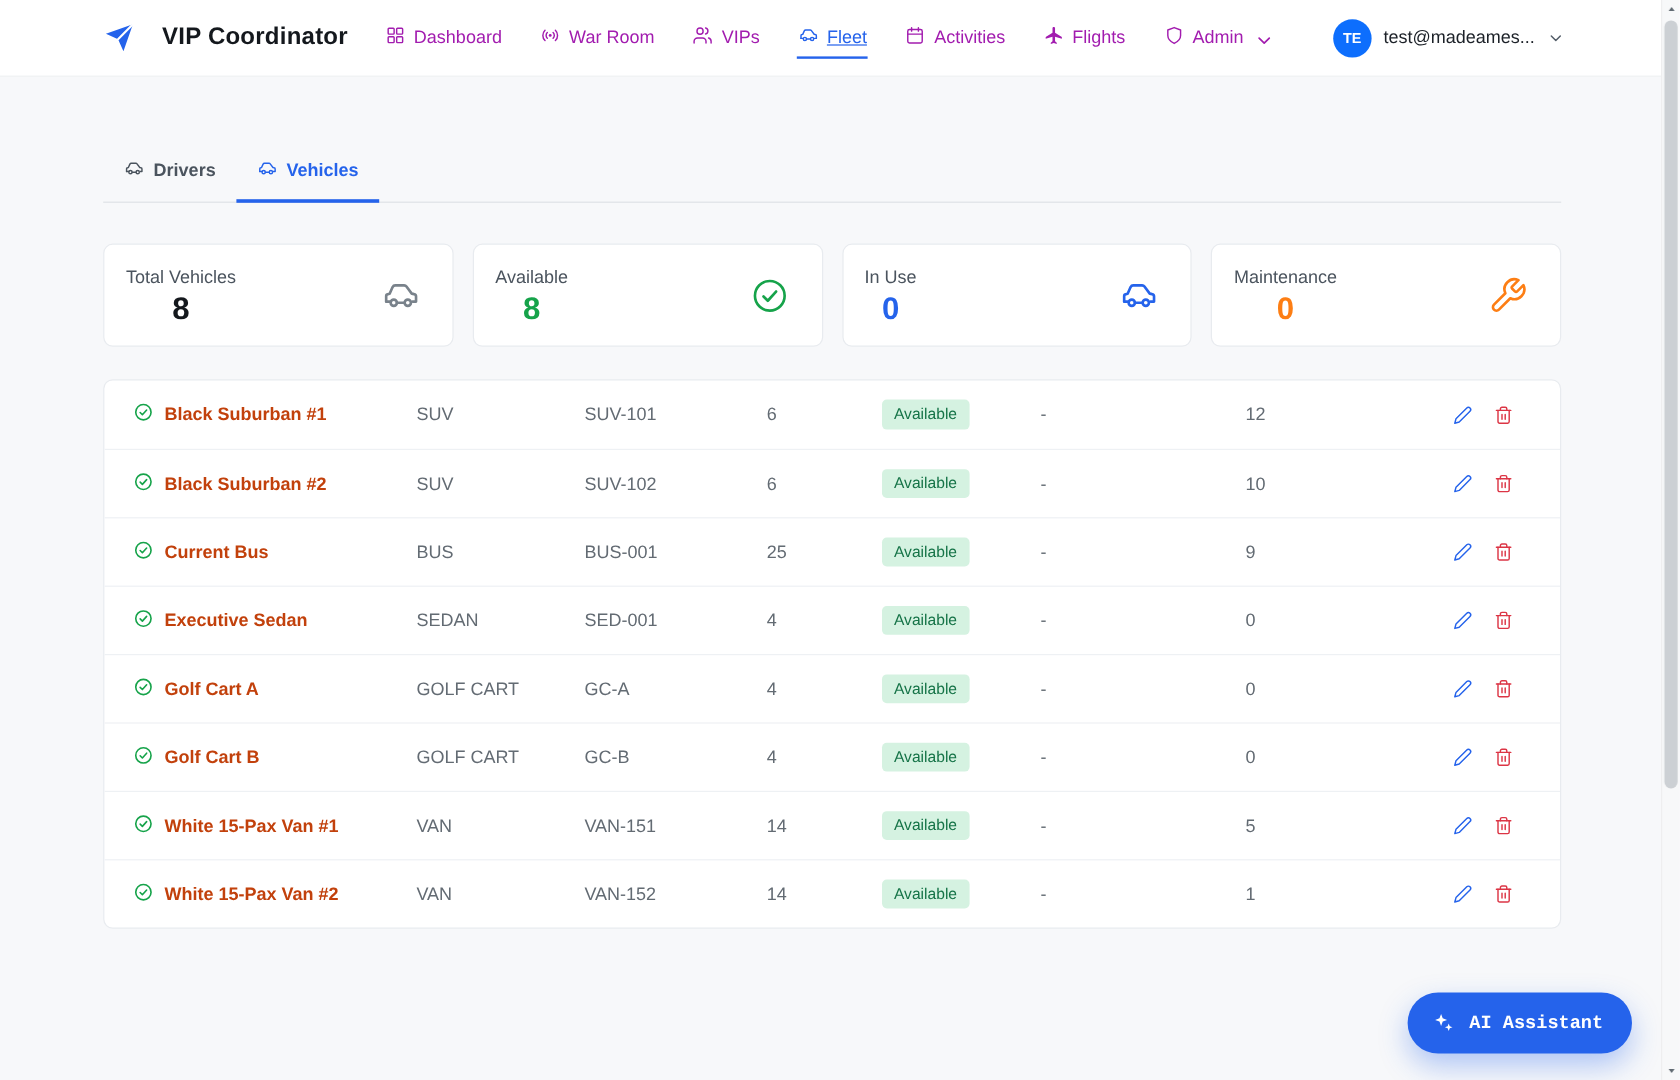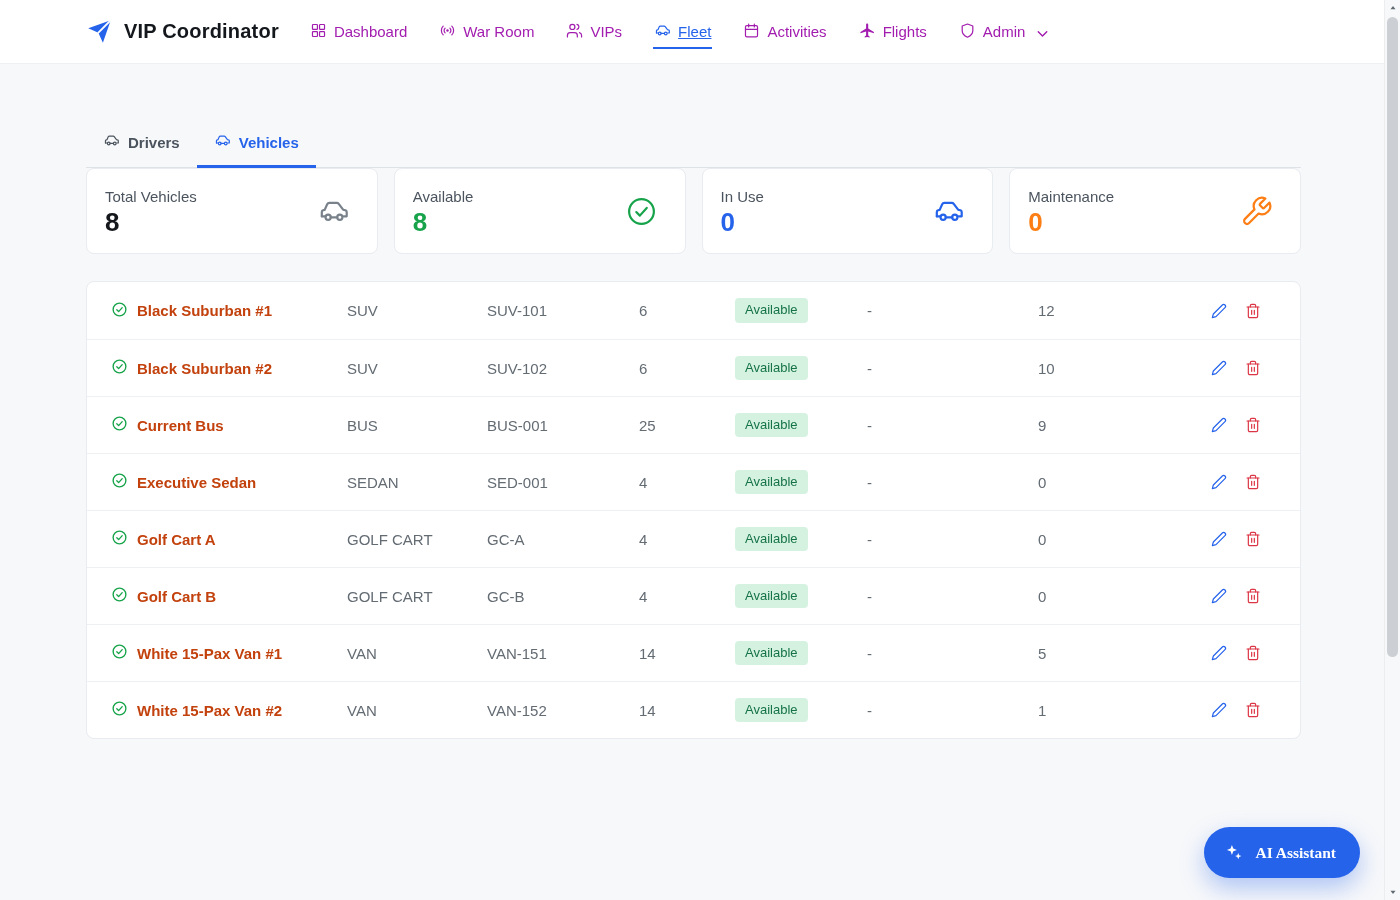--- a/index.html
+++ b/index.html
@@ -8,7 +8,7 @@
 
   
   .topbar { height:64px; background:#fff; border-bottom:1px solid #eef0f2; display:flex; align-items:center; padding:0 96px 0 86px; position:relative; z-index:5; }
-  .brand { display:flex; align-items:center; gap:11px; margin-right:30px; cursor:pointer; }
+  .brand { display:flex; align-items:center; gap:22px; margin-right:30px; cursor:pointer; }
   .brand .logo { width:27px; height:27px; color:#2563eb; }
   .brand-name { font-size:20px; font-weight:700; color:#14181d; letter-spacing:.2px; white-space:nowrap; }
   .nav { display:flex; align-items:center; gap:30px; flex:1; }

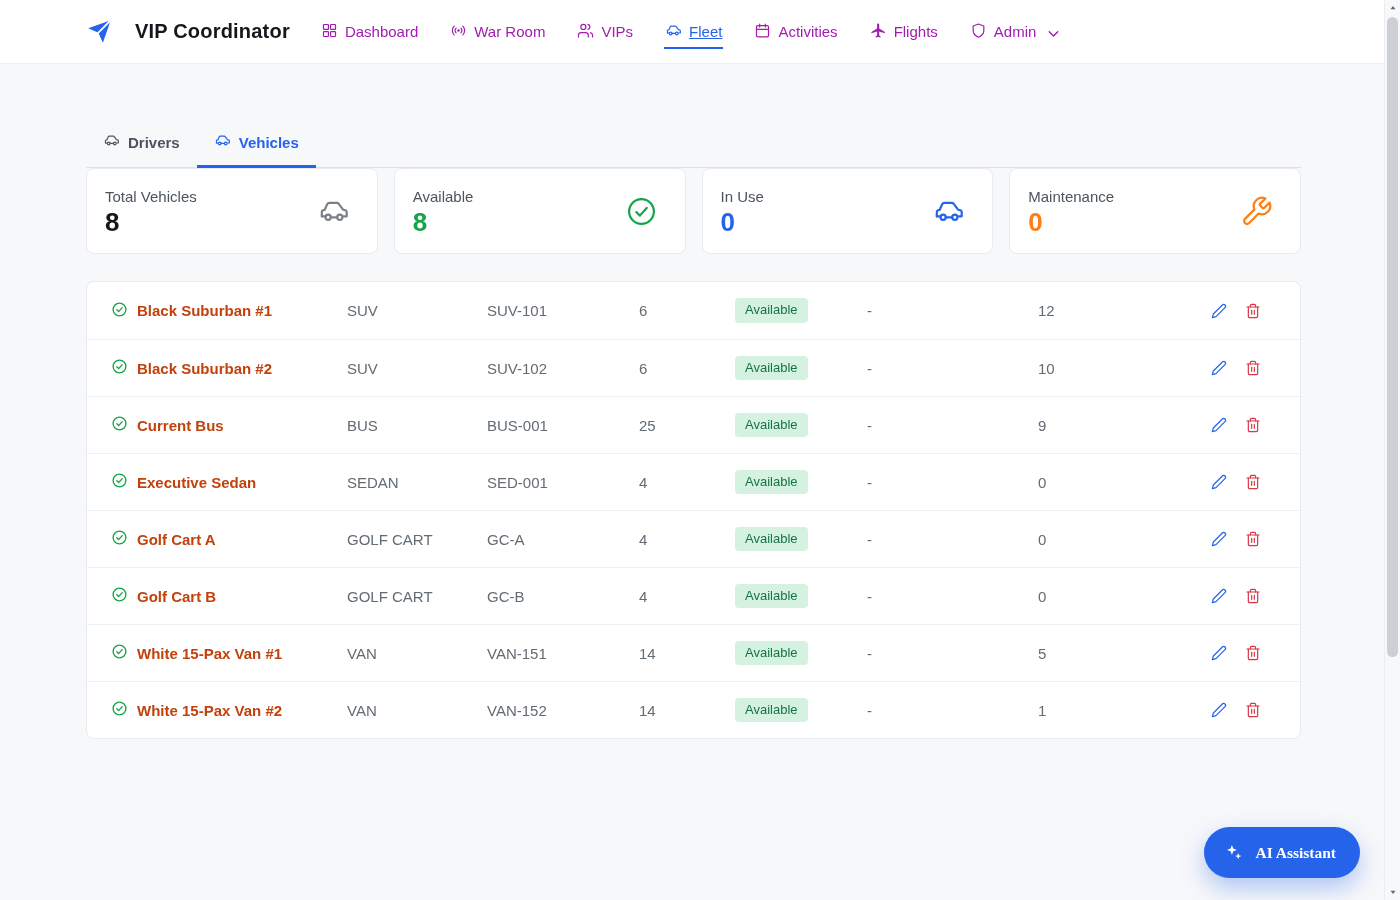--- a/index.html
+++ b/index.html
@@ -148,6 +148,13 @@
     </a>
   </nav>
 
+  <div class="user-menu">
+    <span class="avatar">TE</span>
+    <span class="user-email">test@madeames...</span>
+    <span class="chev"><svg viewBox="0 0 24 24" fill="none" stroke="currentColor" stroke-width="2" stroke-linecap="round" stroke-linejoin="round">
+          <path d="M6 9.5l6 6 6-6"></path>
+        </svg></span>
+  </div>
 </header>
 
 <main class="content">

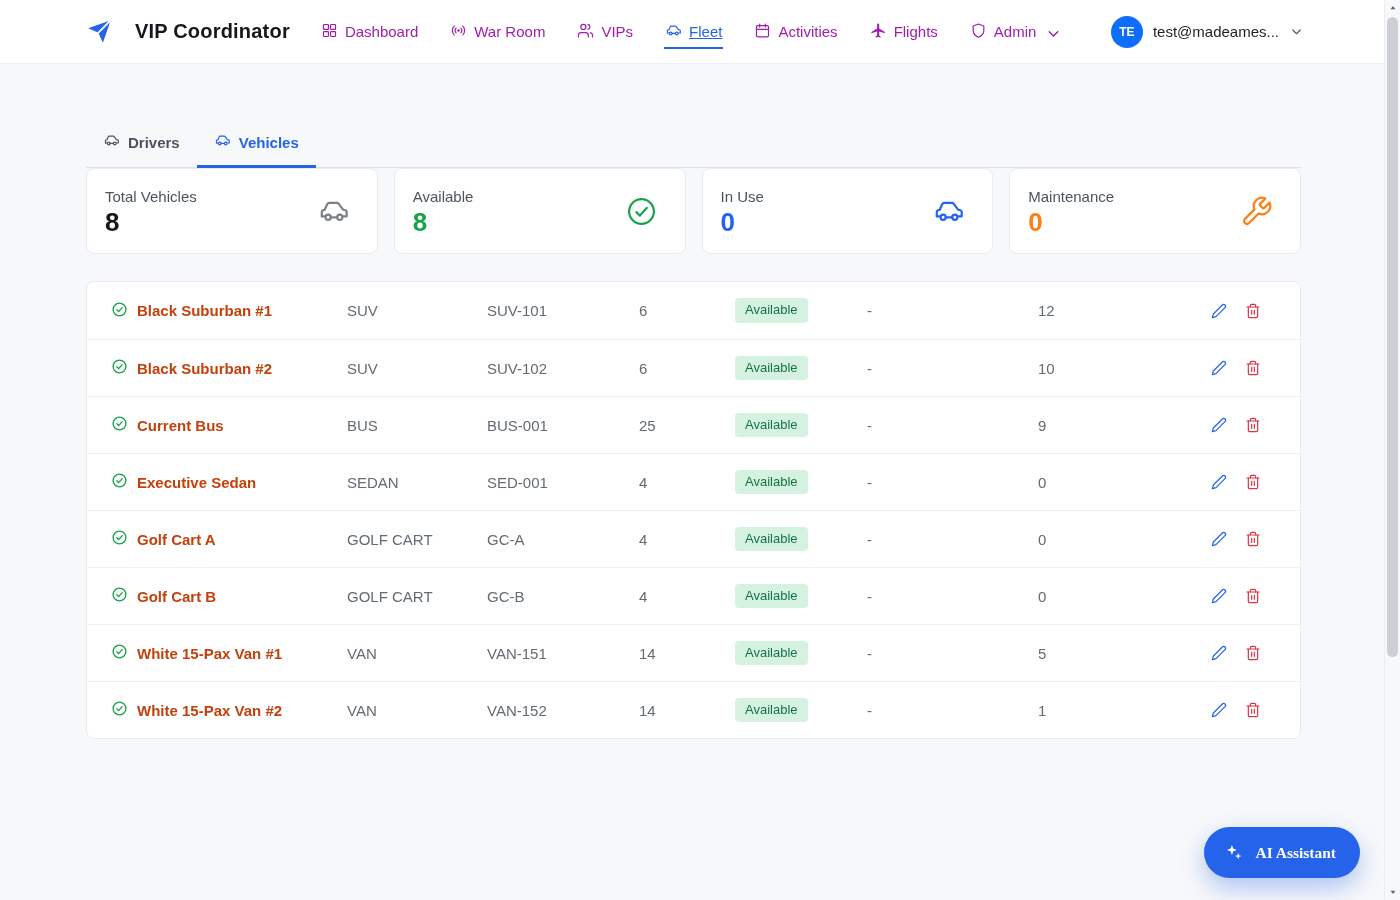--- a/index.html
+++ b/index.html
@@ -35,7 +35,7 @@
   .btn-primary svg { width:16px; height:16px; }
 
   
-  .stats { display:grid; grid-template-columns:repeat(4,1fr); gap:16px; margin-top:0; }
+  .stats { display:grid; grid-template-columns:repeat(4,1fr); gap:16px; margin-top:34px;text-align:center; }
   .card { background:#fff; border:1px solid #e8ebef; border-radius:8px; height:86px; display:flex; align-items:center; justify-content:space-between; padding:0 27px 0 18px; }
   .card-text { display:flex; flex-direction:column; gap:4px; }
   .card-label { font-size:15px; color:#4b545e; }

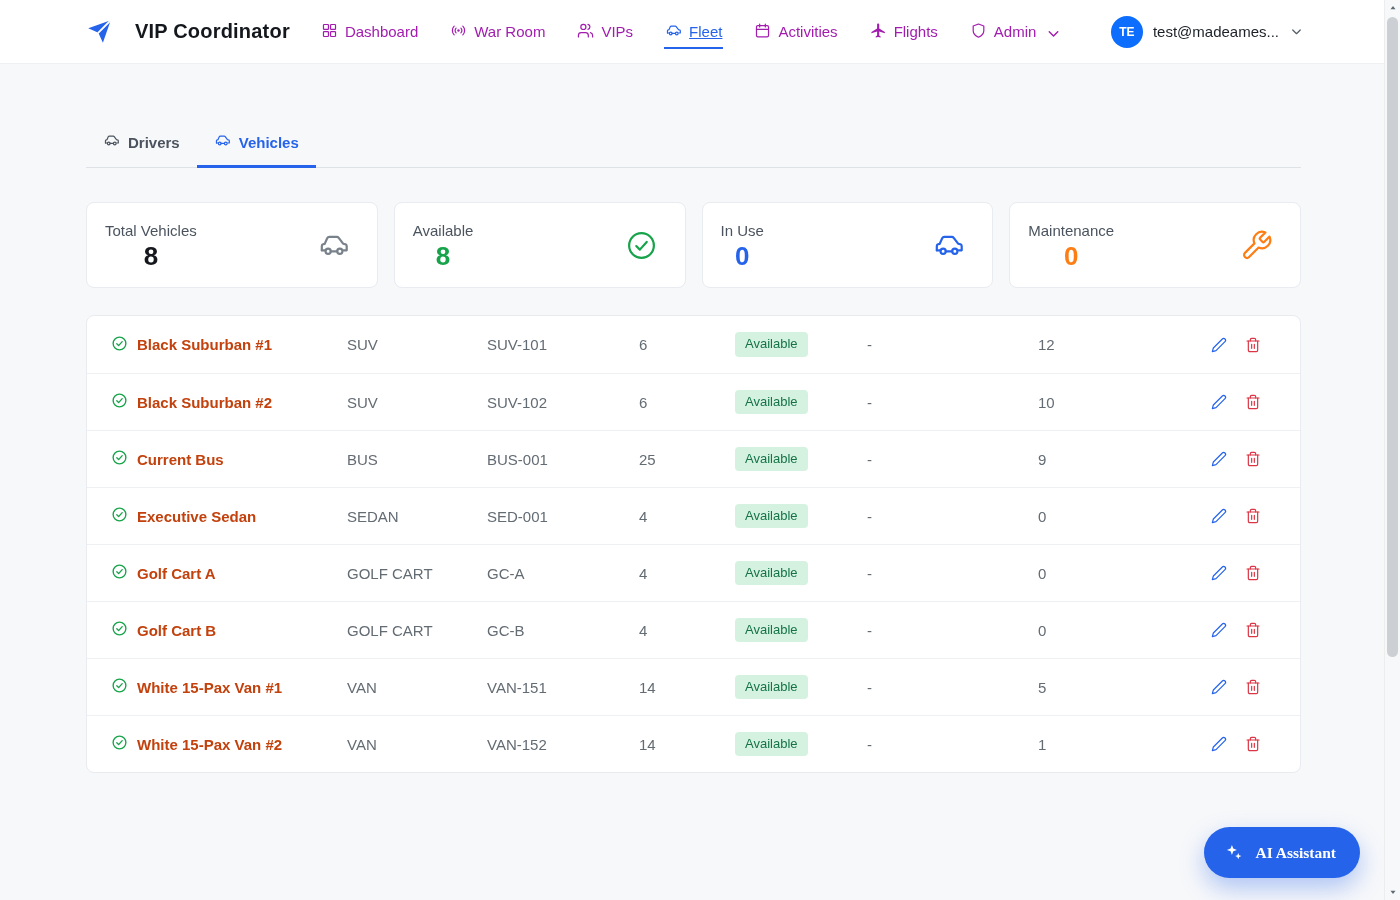--- a/index.html
+++ b/index.html
@@ -65,7 +65,7 @@
   .icon-btn.del { color:#dc3545; }
 
   
-  .ai-btn { position:fixed; right:40px; bottom:22px; display:flex; align-items:center; gap:12px; background:#2563eb; color:#fff; border:none; border-radius:27px; height:51px; padding:0 24px 0 20px; font-family:Liberation Serif, serif; font-size:15.5px; font-weight:600; cursor:pointer; box-shadow:0 10px 24px rgba(37,99,235,.35); z-index:20; }
+  .ai-btn { position:fixed; right:40px; bottom:22px; display:flex; align-items:center; gap:12px; background:#2563eb; color:#fff; border:none; border-radius:27px; height:51px; padding:0 24px 0 20px; font-family:Liberation Mono, monospace; font-size:15.5px; font-weight:600; cursor:pointer; box-shadow:0 10px 24px rgba(37,99,235,.35); z-index:20; }
   .ai-btn svg { width:19px; height:19px; }
 
   

